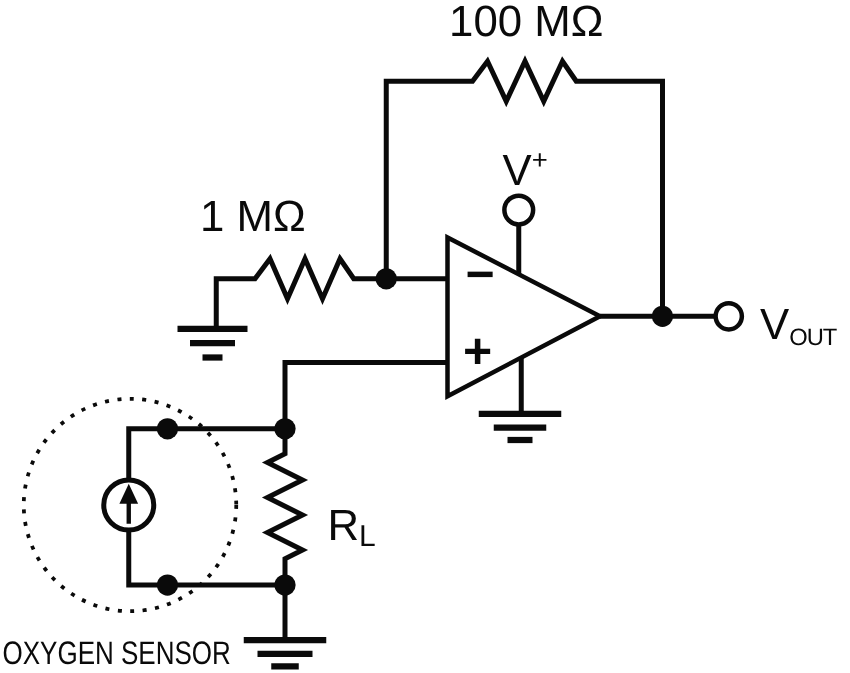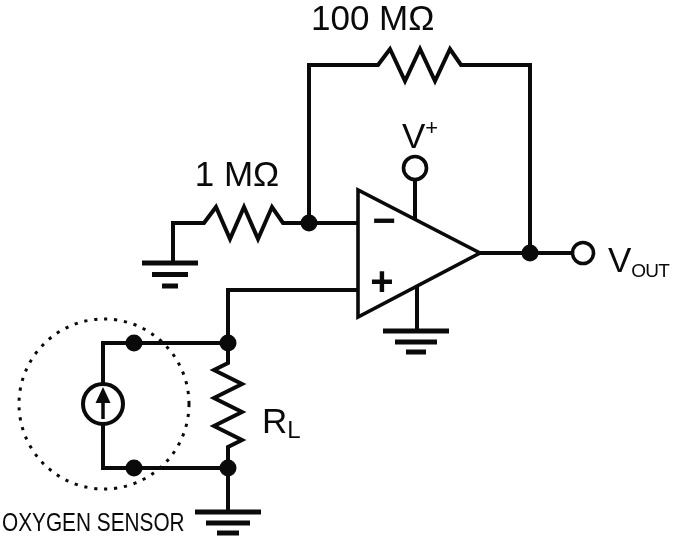--- a/index.html
+++ b/index.html
@@ -77,7 +77,7 @@
     left: 311px;
     top: 0px;
     width: 220px;
-    text-align: left;
+    text-align: center;
     font-size: 35px;
     line-height: 35px;
   }

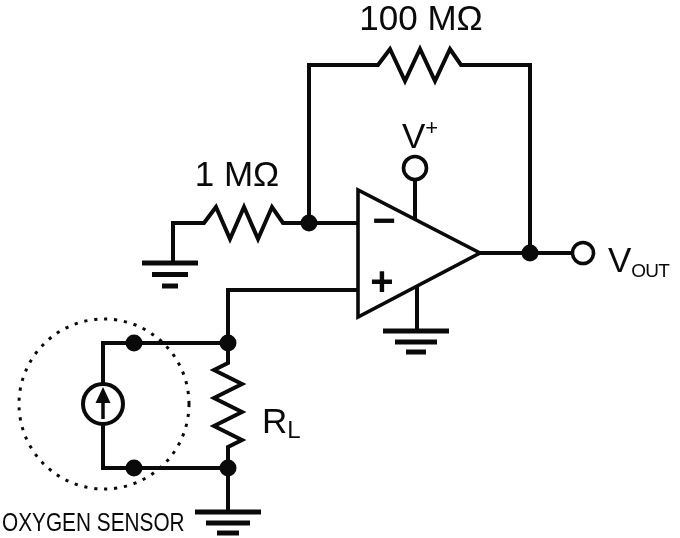--- a/index.html
+++ b/index.html
@@ -85,7 +85,6 @@
     left: 160px;
     top: 156px;
     width: 154px;
-    text-align: center;
     font-size: 35px;
     line-height: 35px;
   }

